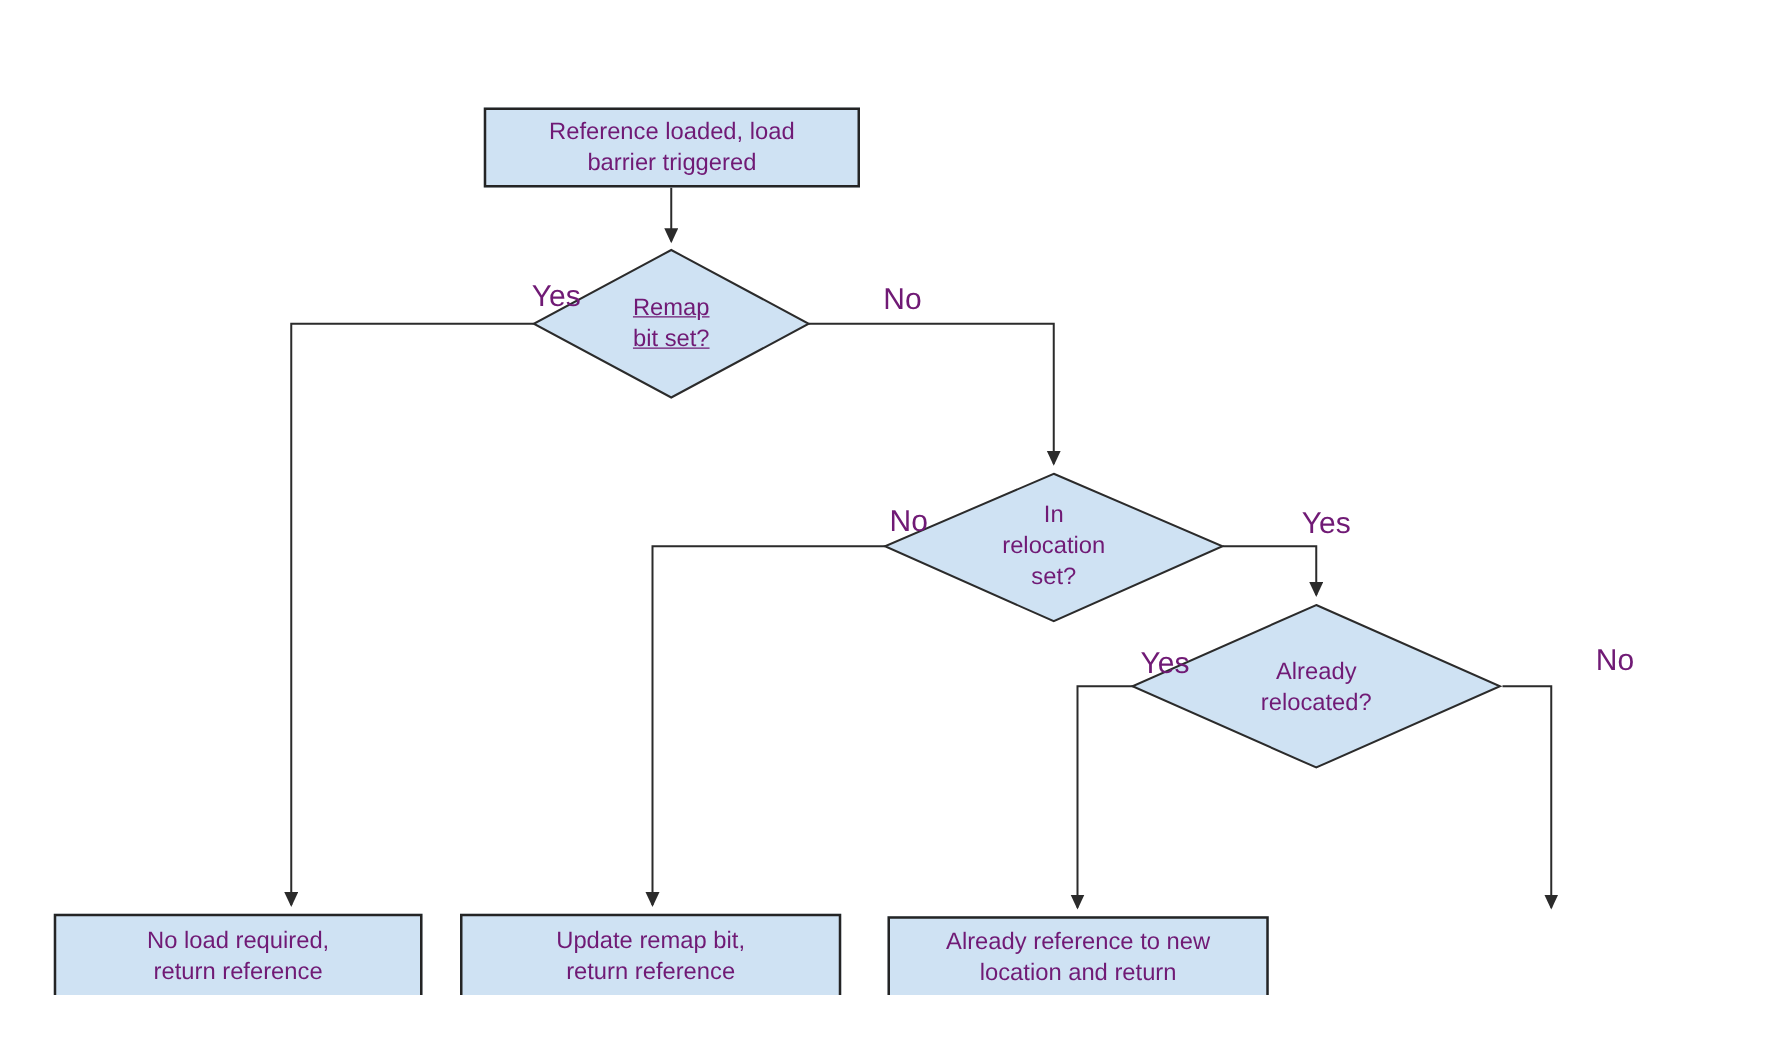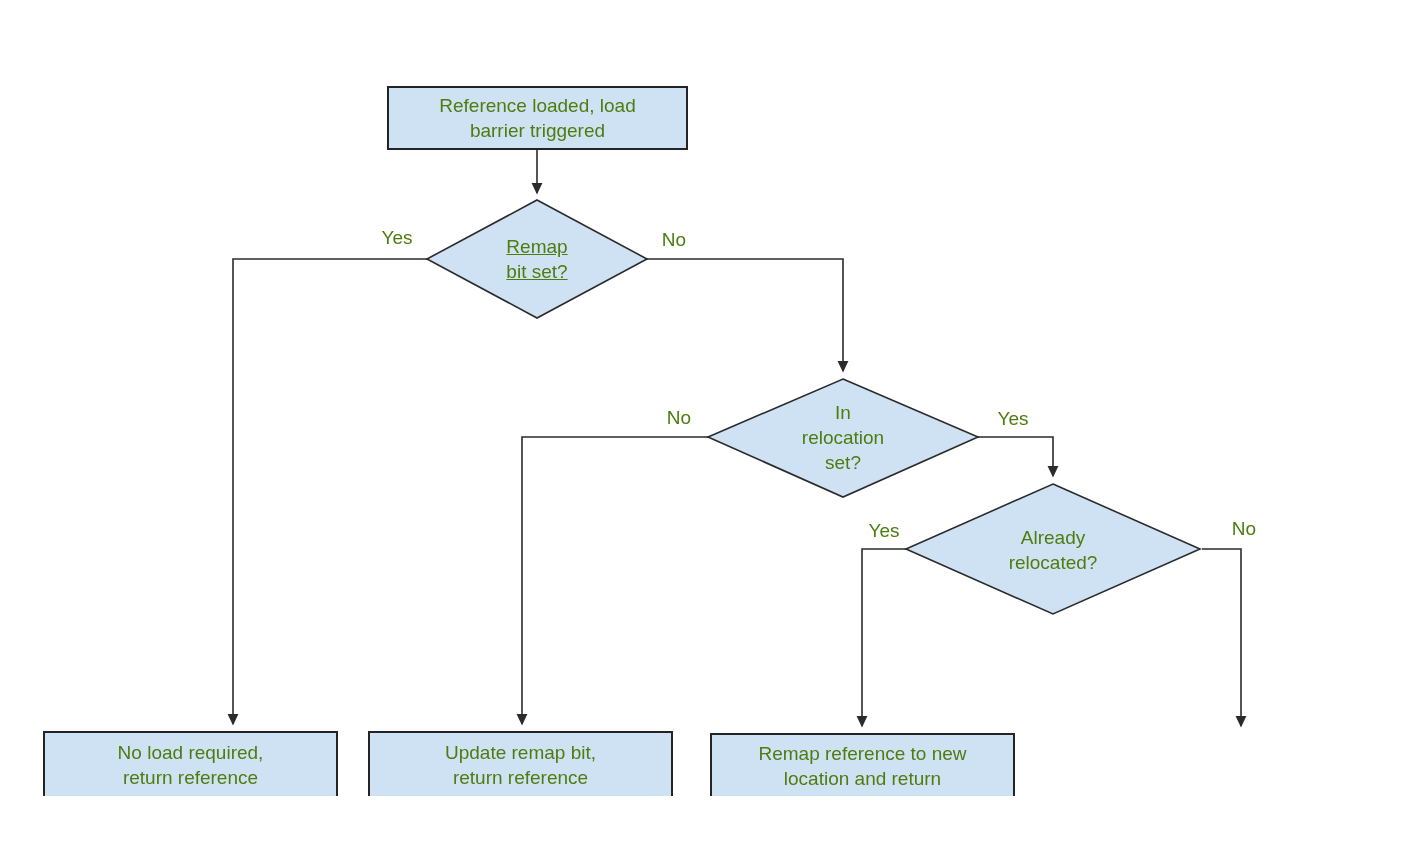--- a/index.html
+++ b/index.html
@@ -13,7 +13,7 @@
     height: 796px;
     background: #ffffff;
     font-family: "Liberation Sans", sans-serif;
-    color: #4d7c0f;
+    color: #701a75;
     overflow: hidden;
   }
   .connector-layer {

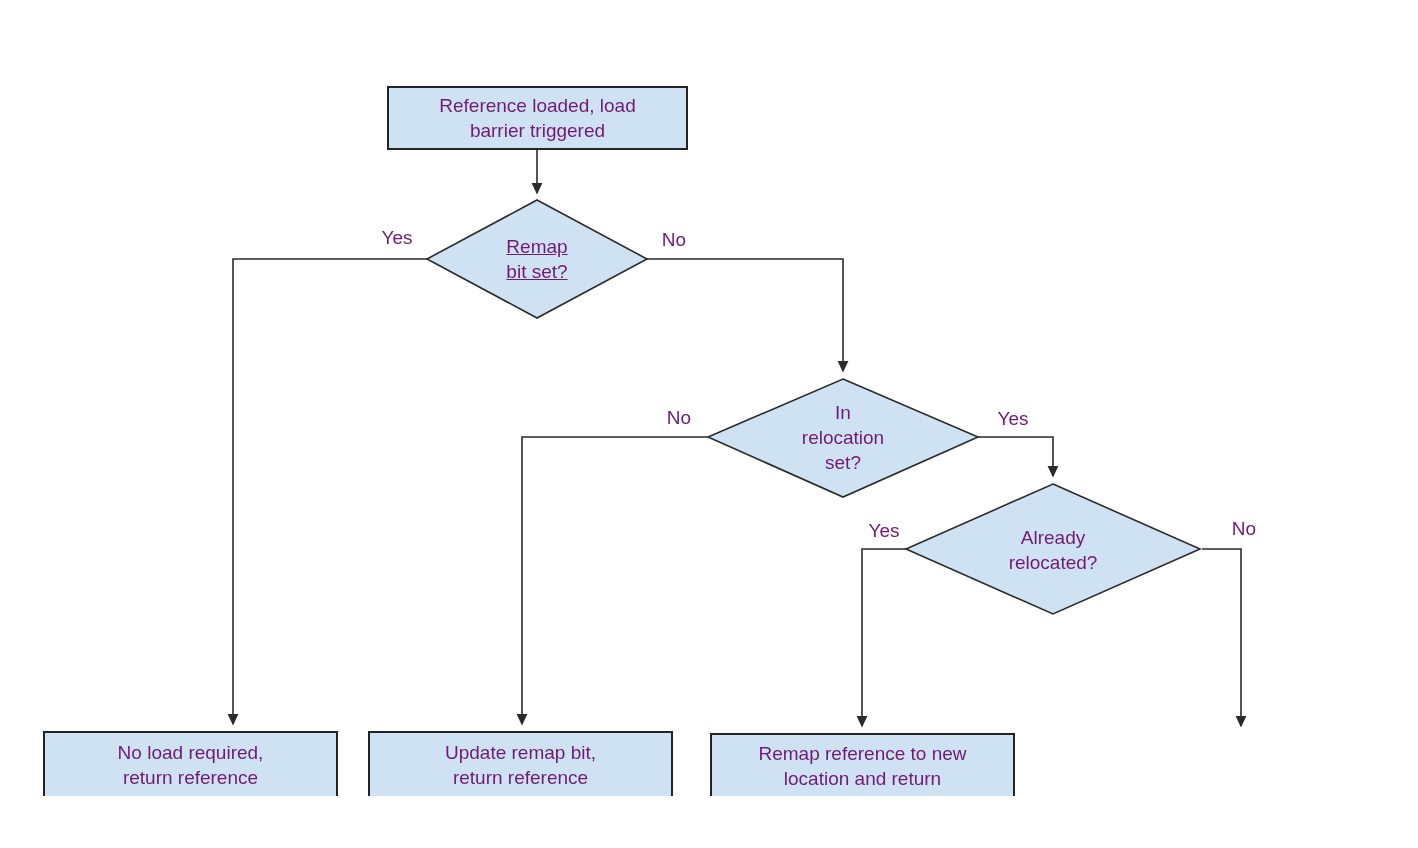--- a/index.html
+++ b/index.html
@@ -57,9 +57,10 @@
   .edge-label {
     position: absolute;
     transform: translate(-50%, -50%);
-    font-size: 19px;
+    font-size: 24px;
     line-height: 22px;
     white-space: nowrap;
+    margin-left: 48px;
   }
 </style>
 </head>

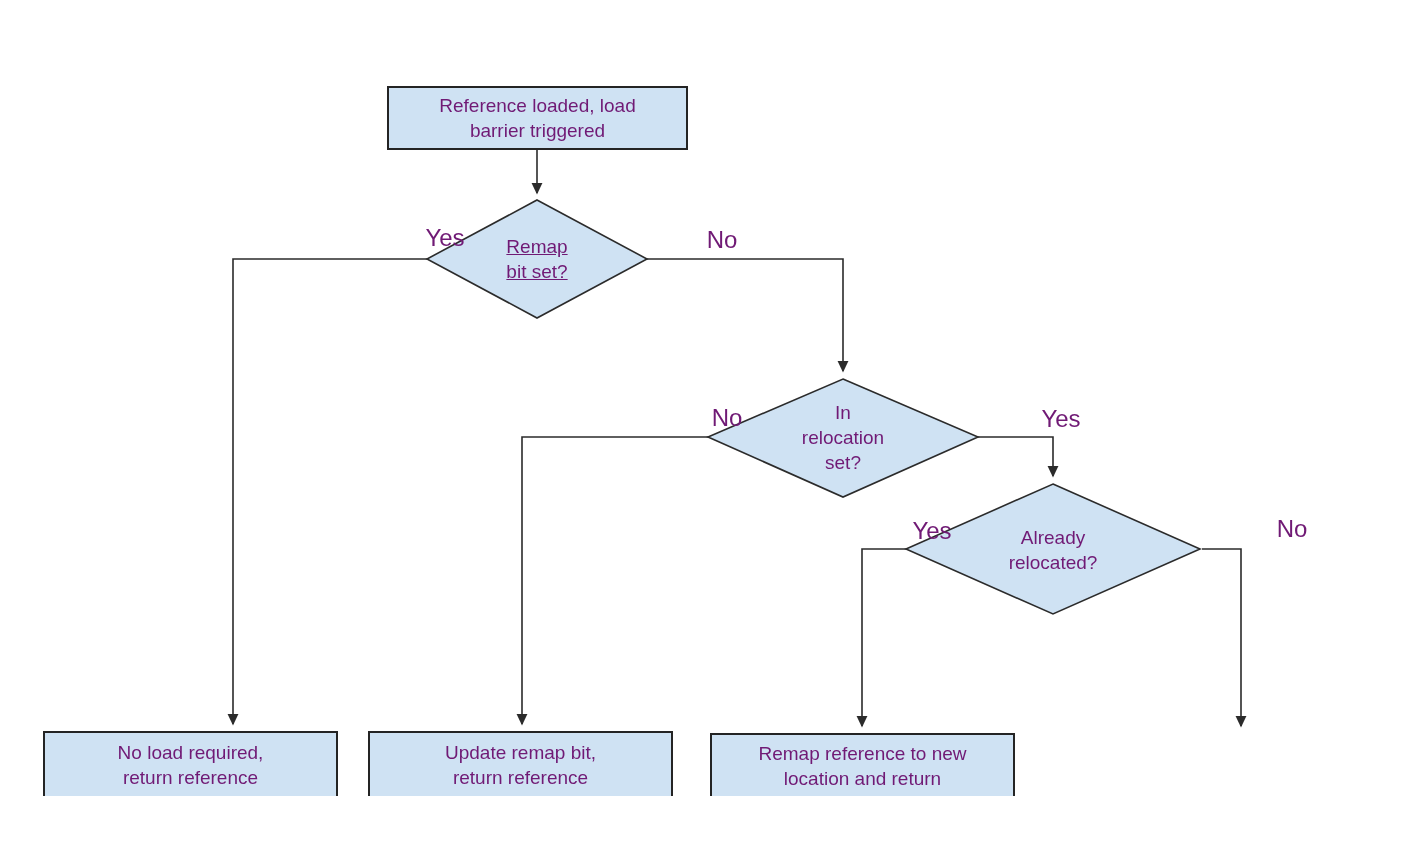--- a/index.html
+++ b/index.html
@@ -104,7 +104,7 @@
   </div>
 
   <div class="box" style="left:710px; top:733px; width:305px; height:66px;">
-    <span>Remap reference to new
+    <span>Already reference to new
 location and return</span>
   </div>
 

